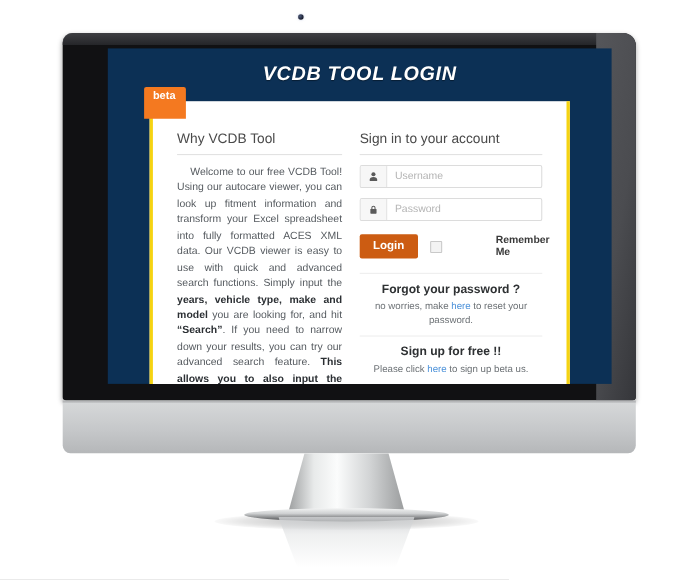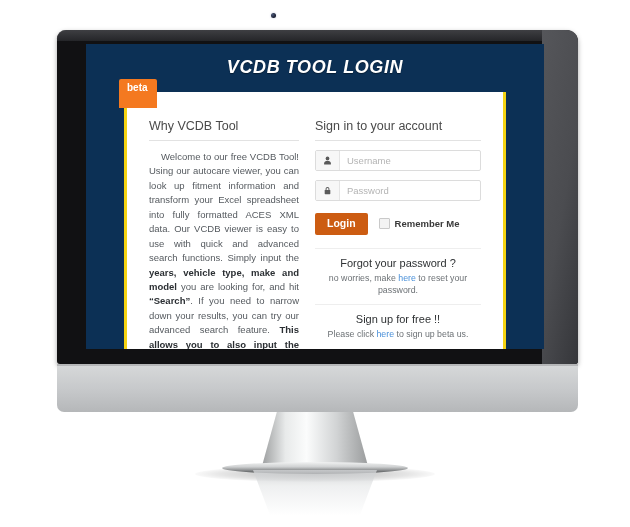--- a/index.html
+++ b/index.html
@@ -65,7 +65,7 @@
 
   .screen {
     position: absolute;
-    left: 86px;
+    left: 98px;
     top: 44px;
     width: 458px;
     height: 305px;

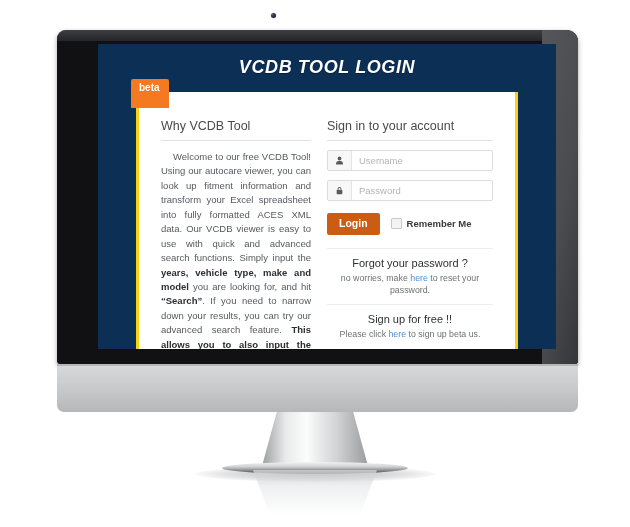--- a/index.html
+++ b/index.html
@@ -200,6 +200,7 @@
     display: flex;
     align-items: center;
     margin-left: 11px;
+    gap: 44px;
   }
   .checkbox {
     width: 9px;

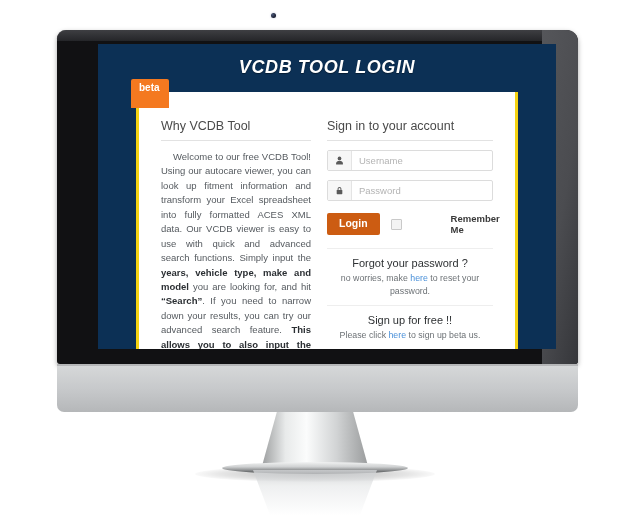--- a/index.html
+++ b/index.html
@@ -225,7 +225,7 @@
   }
   .link-title {
     font-size: 11px;
-    font-weight: normal;
+    font-weight: bold;
     color: #2e3133;
     margin-bottom: 3px;
   }

